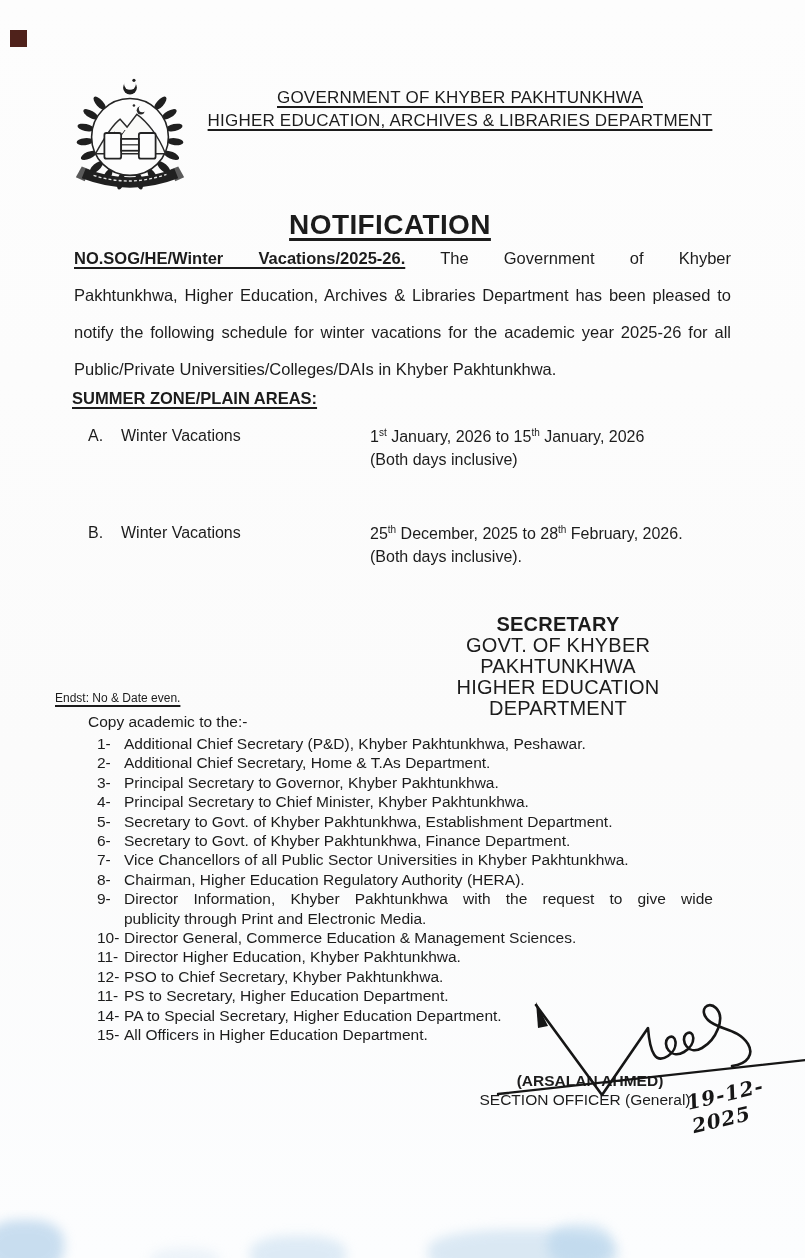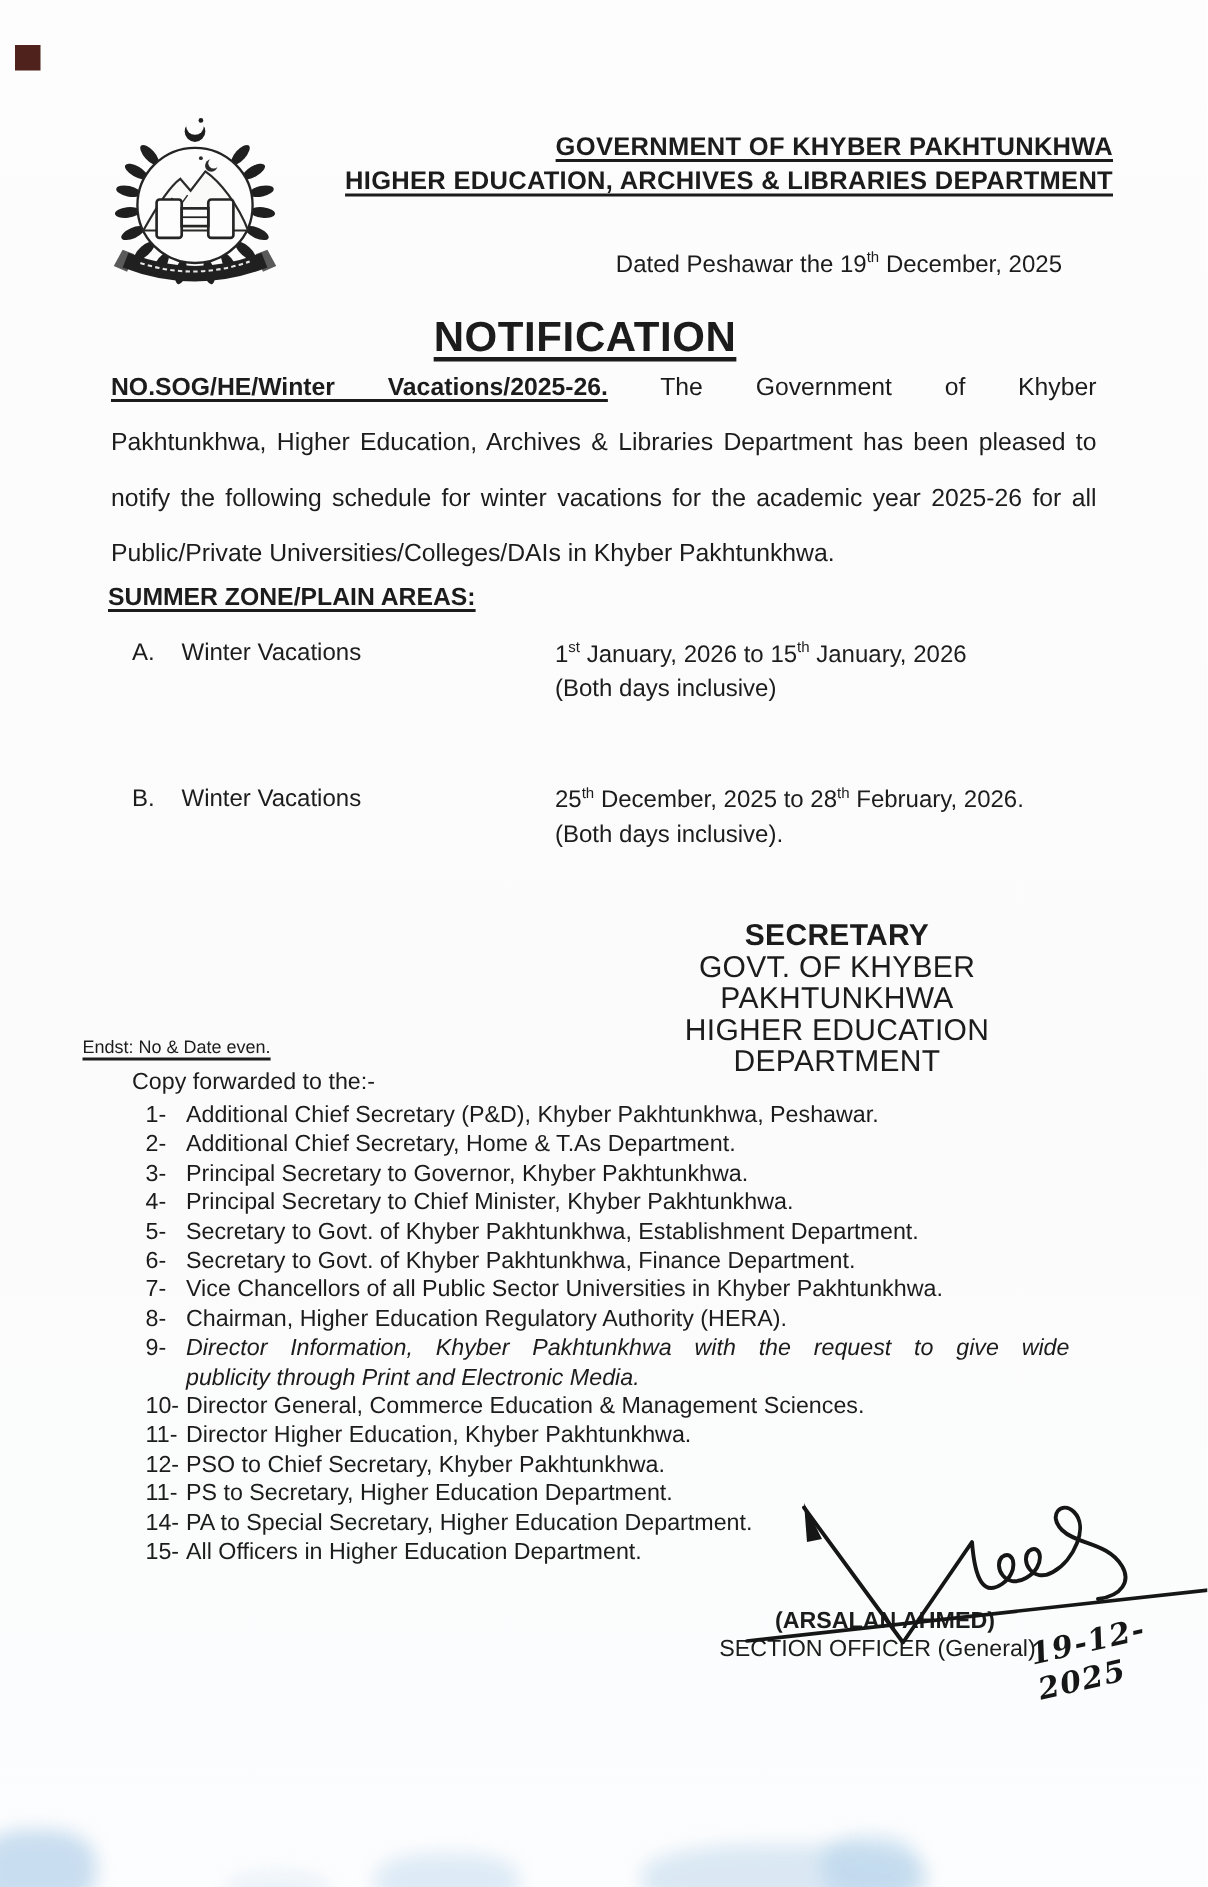--- a/index.html
+++ b/index.html
@@ -17,7 +17,7 @@
 
   .logo { left:66px; top:74px; width:128px; height:118px; }
 
-  .hdr { left:178px; top:86px; width:564px; text-align:right; font-weight:700;
+  .hdr { left:178px; top:86px; width:564px; text-align:center; font-weight:400;
          font-size:17px; letter-spacing:.2px; line-height:23px; }
   .hdr .u { text-decoration-thickness:2px; }
 

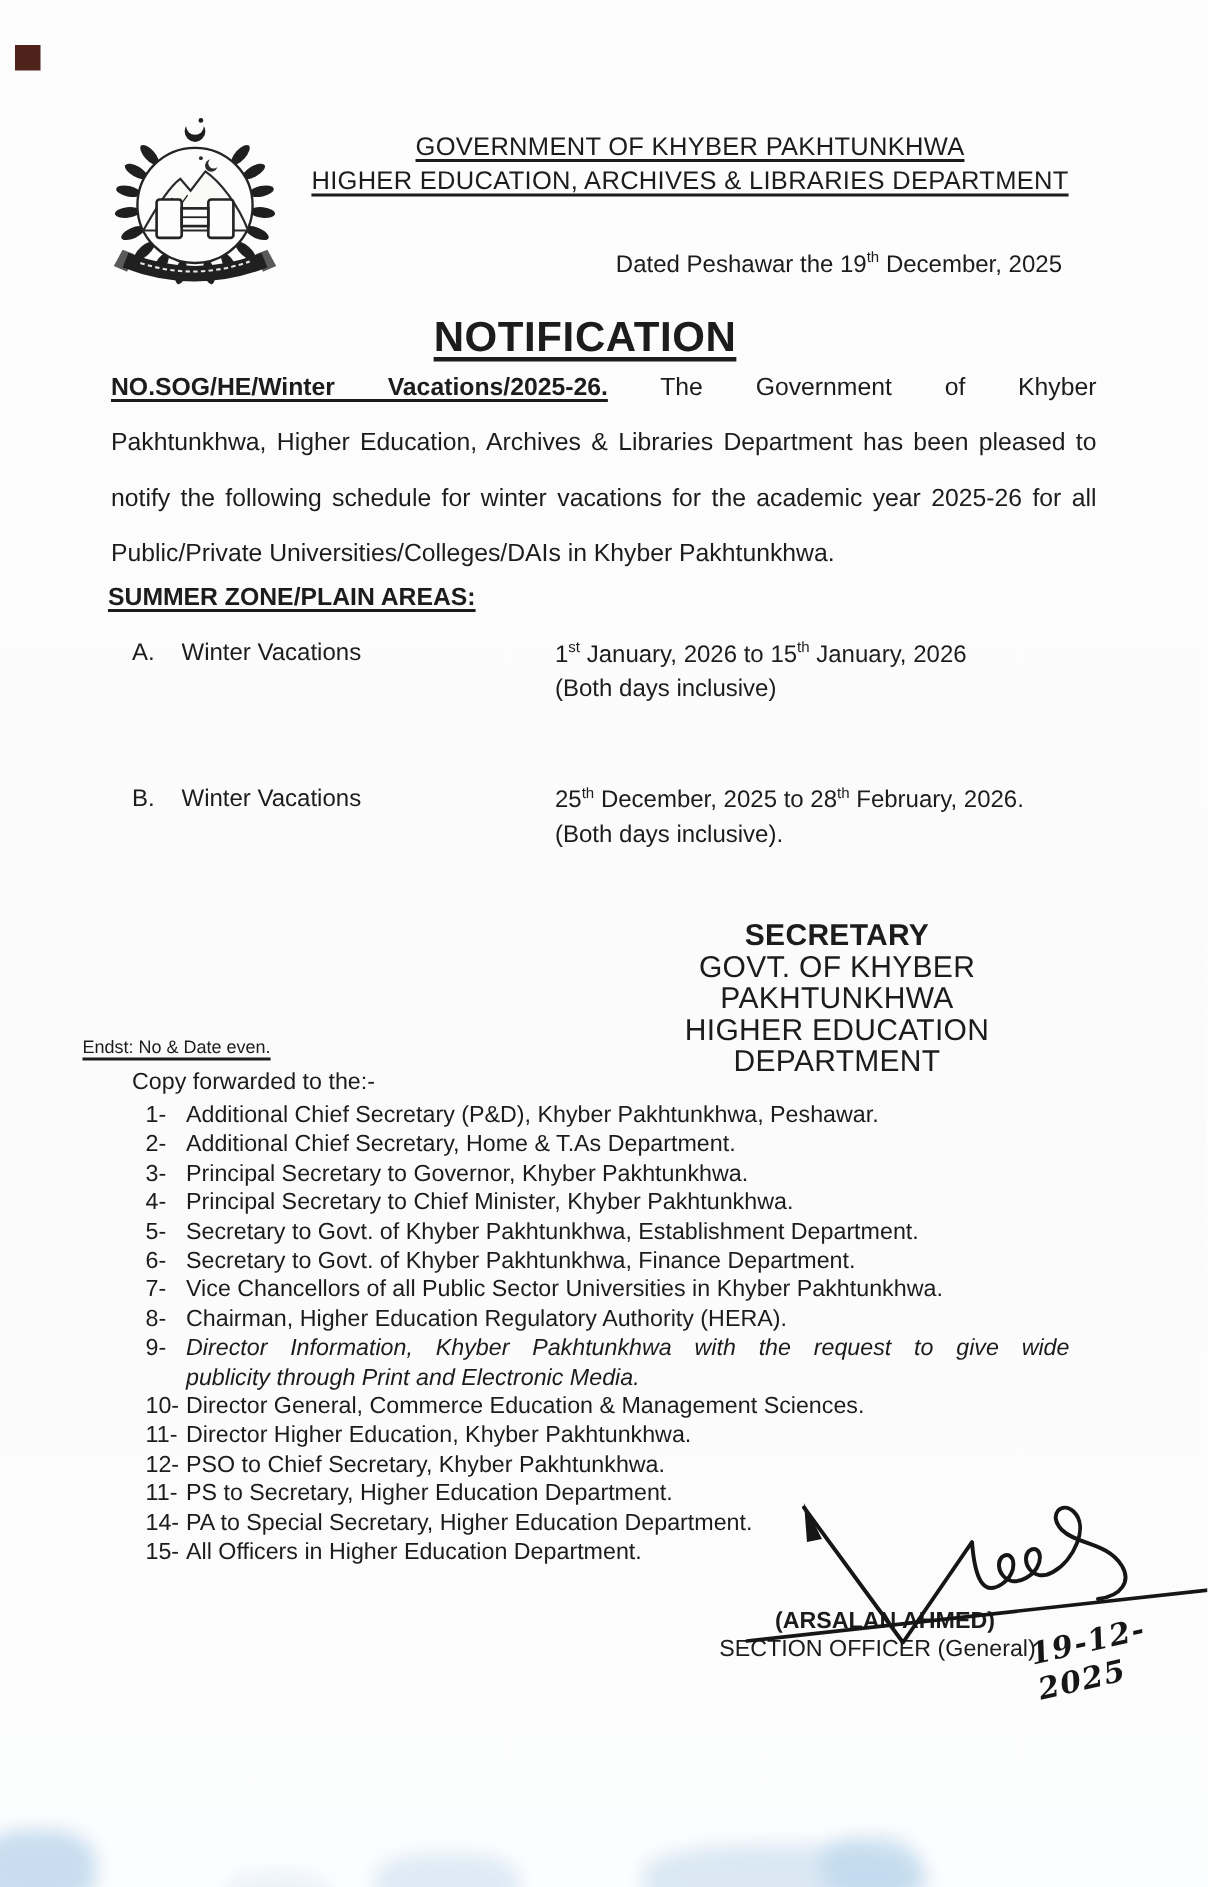--- a/index.html
+++ b/index.html
@@ -132,7 +132,6 @@
     <div class="u">HIGHER EDUCATION, ARCHIVES &amp; LIBRARIES DEPARTMENT</div>
   </div>
 
-  <div class="abs dateline"><span>Dated Peshawar the 19</span><sup>th</sup><span> December, 2025</span></div>
 
   <div class="abs doc-title">
     <span>NOTIFICATION</span>

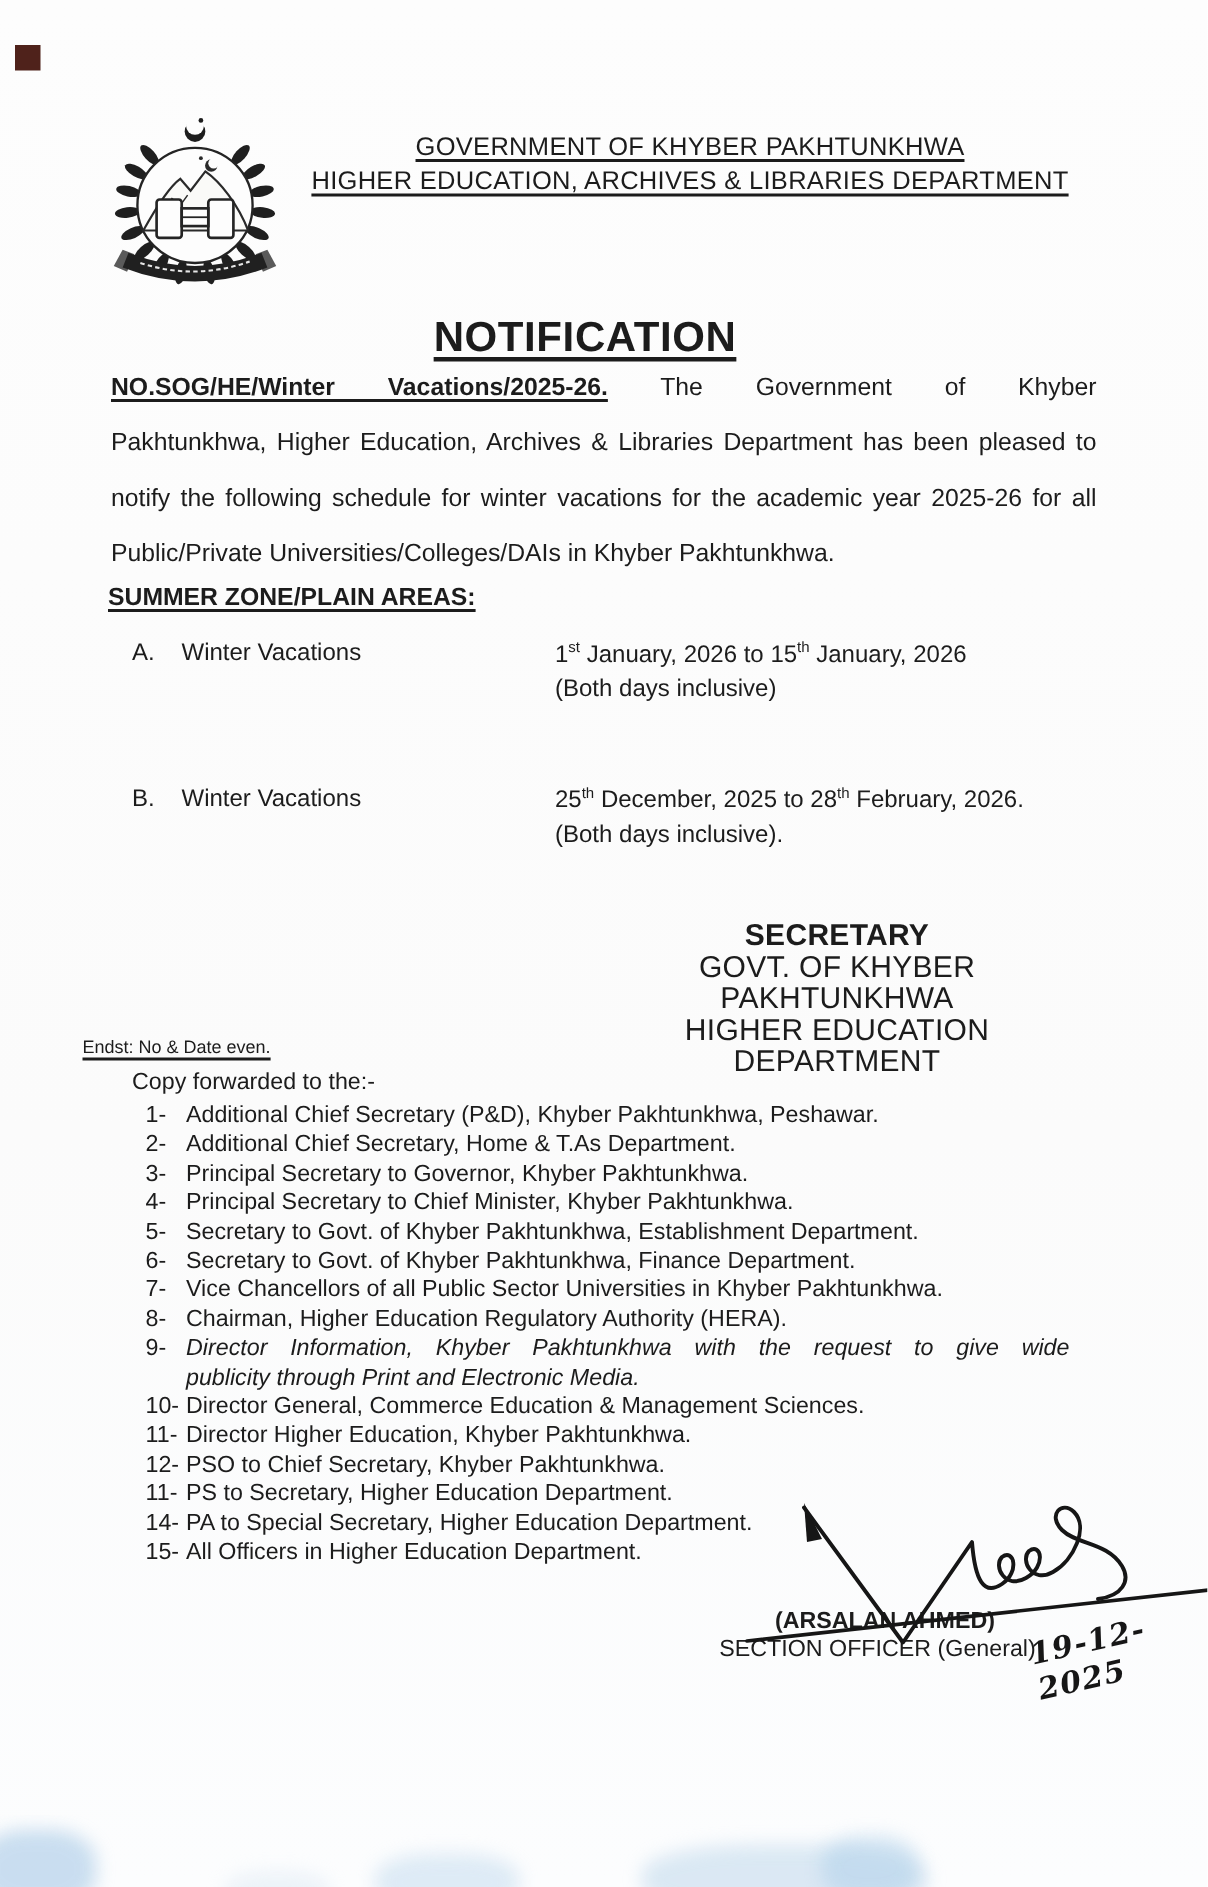--- a/index.html
+++ b/index.html
@@ -171,7 +171,7 @@
   </div>
 
   <div class="abs endst-head u">Endst: No &amp; Date even.</div>
-  <div class="abs copy-line">Copy forwarded to the:-</div>
+  <div class="abs copy-line">Copy academic to the:-</div>
 
   <ol class="abs fwd-list">
     <li>

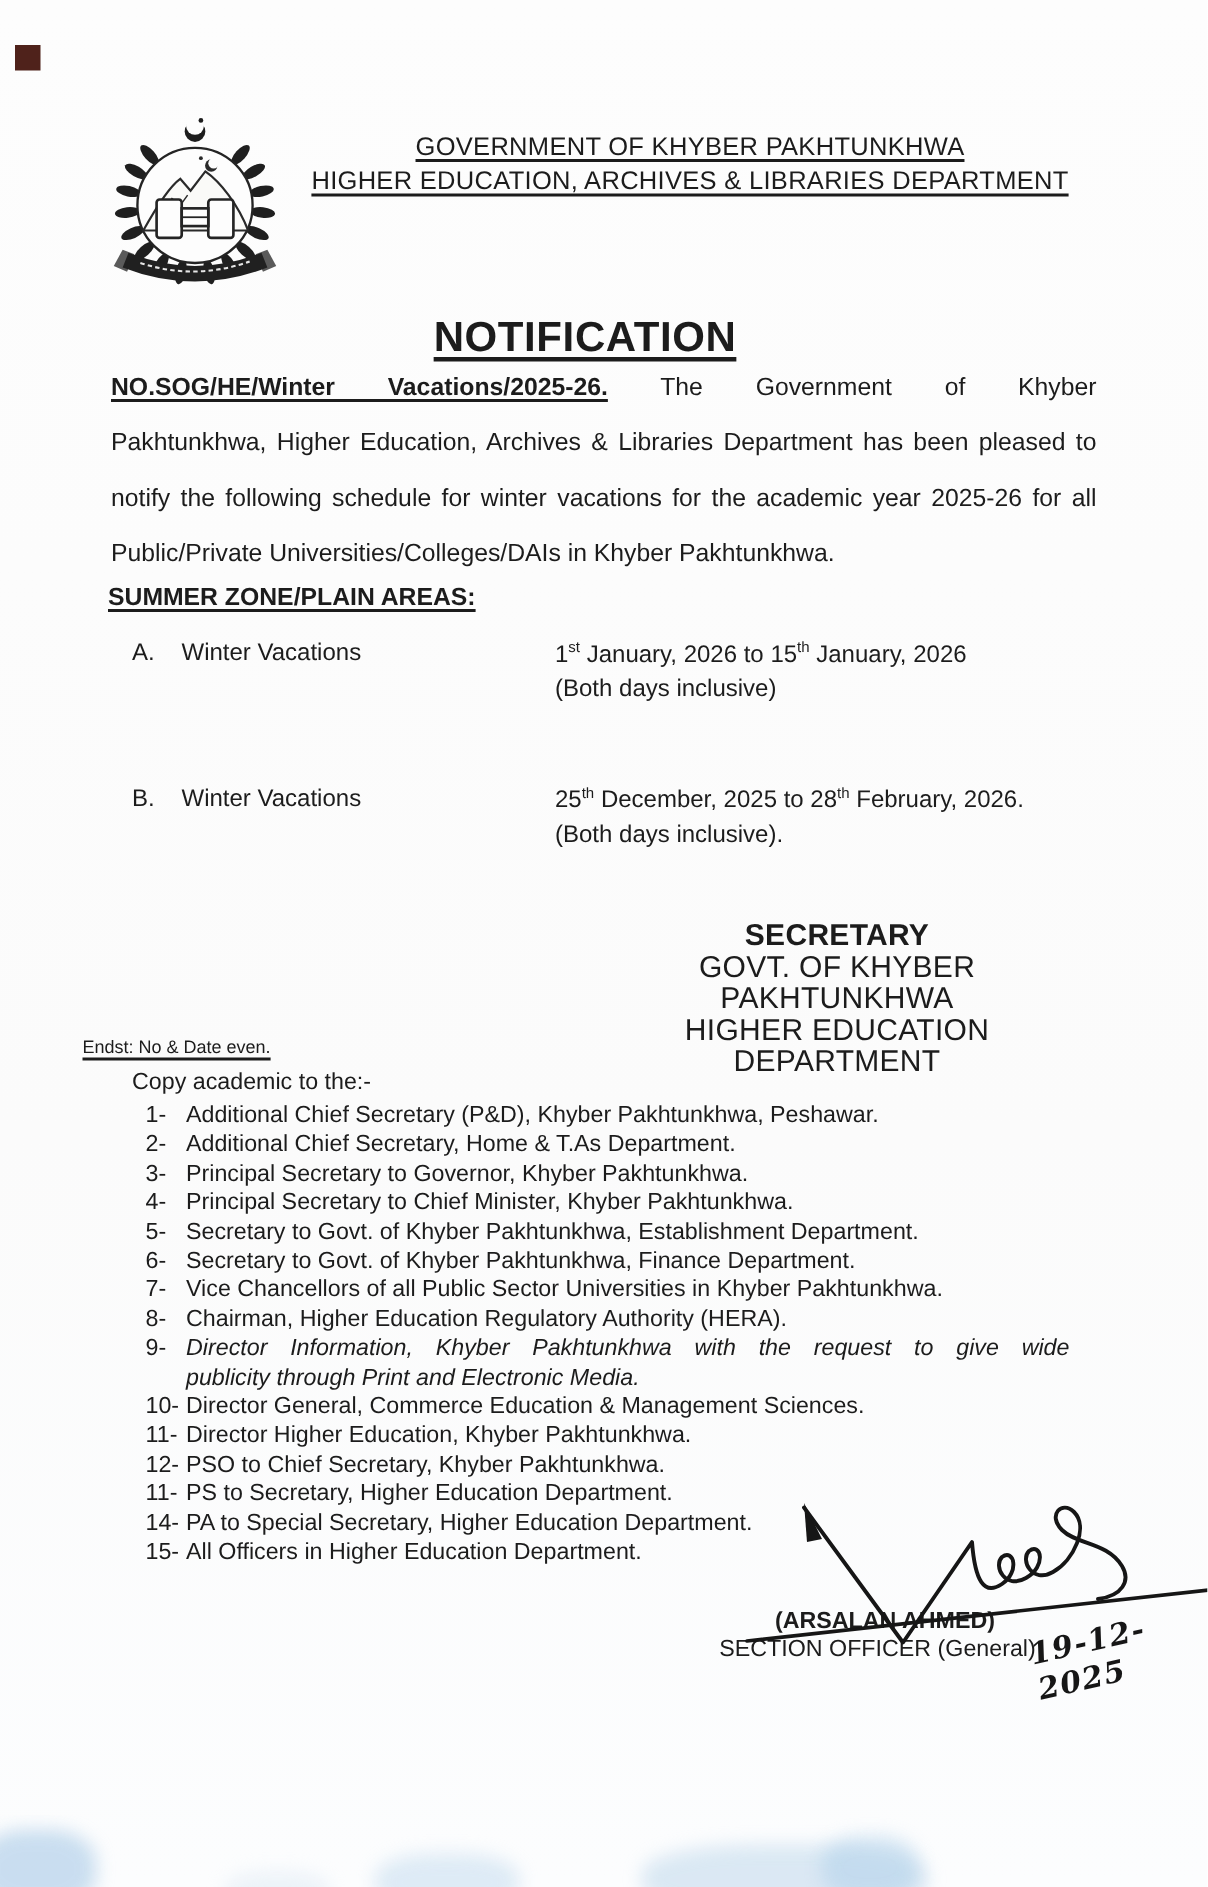--- a/index.html
+++ b/index.html
@@ -50,7 +50,7 @@
   .fwd-list li { display:flex; }
   .fwd-list .no { flex:none; width:27px; }
   .fwd-list .txt { flex:1; text-align:justify; }
-  .line { display:block;font-style:italic; }
+  .line { display:block; }
   .force-just { text-align:justify; text-align-last:justify; }
 
   .sig-name  { left:440px; top:1072px; width:300px; text-align:center;

